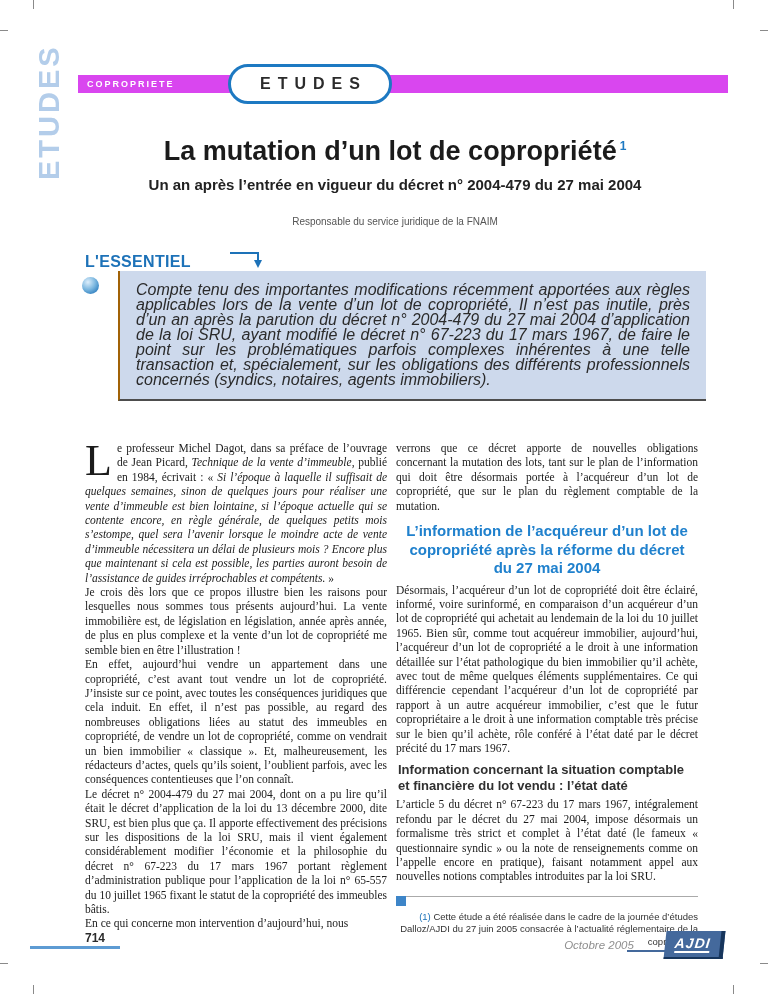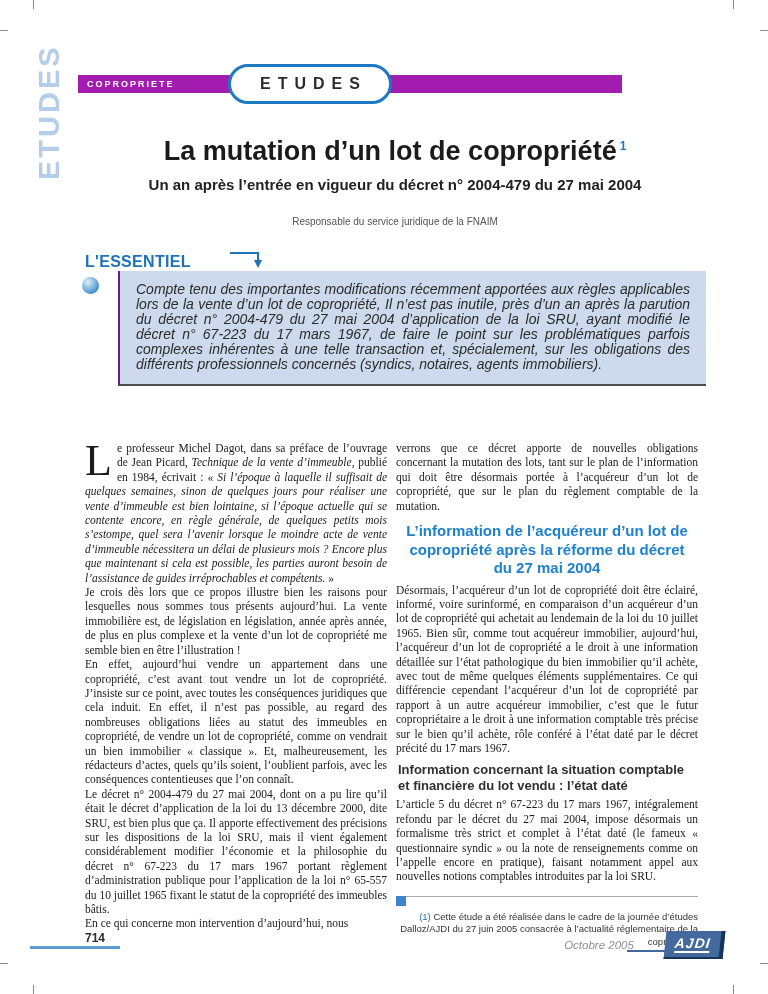--- a/index.html
+++ b/index.html
@@ -16,7 +16,7 @@
         color:#b3cdea;white-space:nowrap;}
 
   
-  .header-bar{position:absolute;left:78px;top:75px;width:544px;height:18px;background:#a21caf;}
+  .header-bar{position:absolute;left:78px;top:75px;width:650px;height:18px;background:#d946ef;}
   .section-label{color:#ffffff;font-size:9px;font-weight:bold;letter-spacing:2px;
         line-height:18px;padding-left:9px;}
   .rubric-pill{position:absolute;left:228px;top:64px;width:158px;height:34px;background:#ffffff;

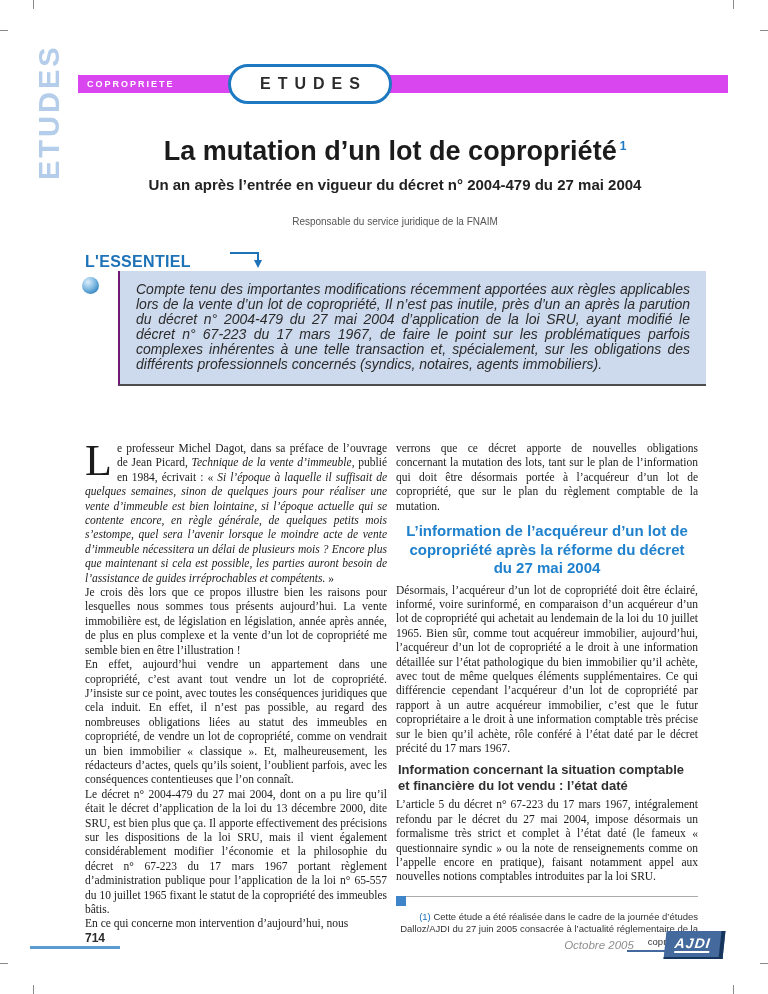--- a/index.html
+++ b/index.html
@@ -42,8 +42,8 @@
   .bullet-sphere{position:absolute;left:82px;top:277px;width:17px;height:17px;border-radius:50%;
         background:radial-gradient(circle at 35% 30%, #ddeefb 0%, #7db8e0 45%, #1d72b8 90%);}
   .essentiel-box{position:absolute;left:118px;top:271px;width:588px;box-sizing:border-box;
-        background:#cdd9ec;border-left:2px solid #701a75;border-bottom:2px solid #4d4d4d;
-        padding:11px 16px 12px 16px;font-style:italic;font-size:14px;line-height:15px;
+        background:#cdd9ec;border-left:2px solid #a16207;border-bottom:2px solid #4d4d4d;
+        padding:11px 16px 12px 16px;font-style:italic;font-size:16px;line-height:15px;
         color:#2b2b2b;text-align:justify;}
 
   

